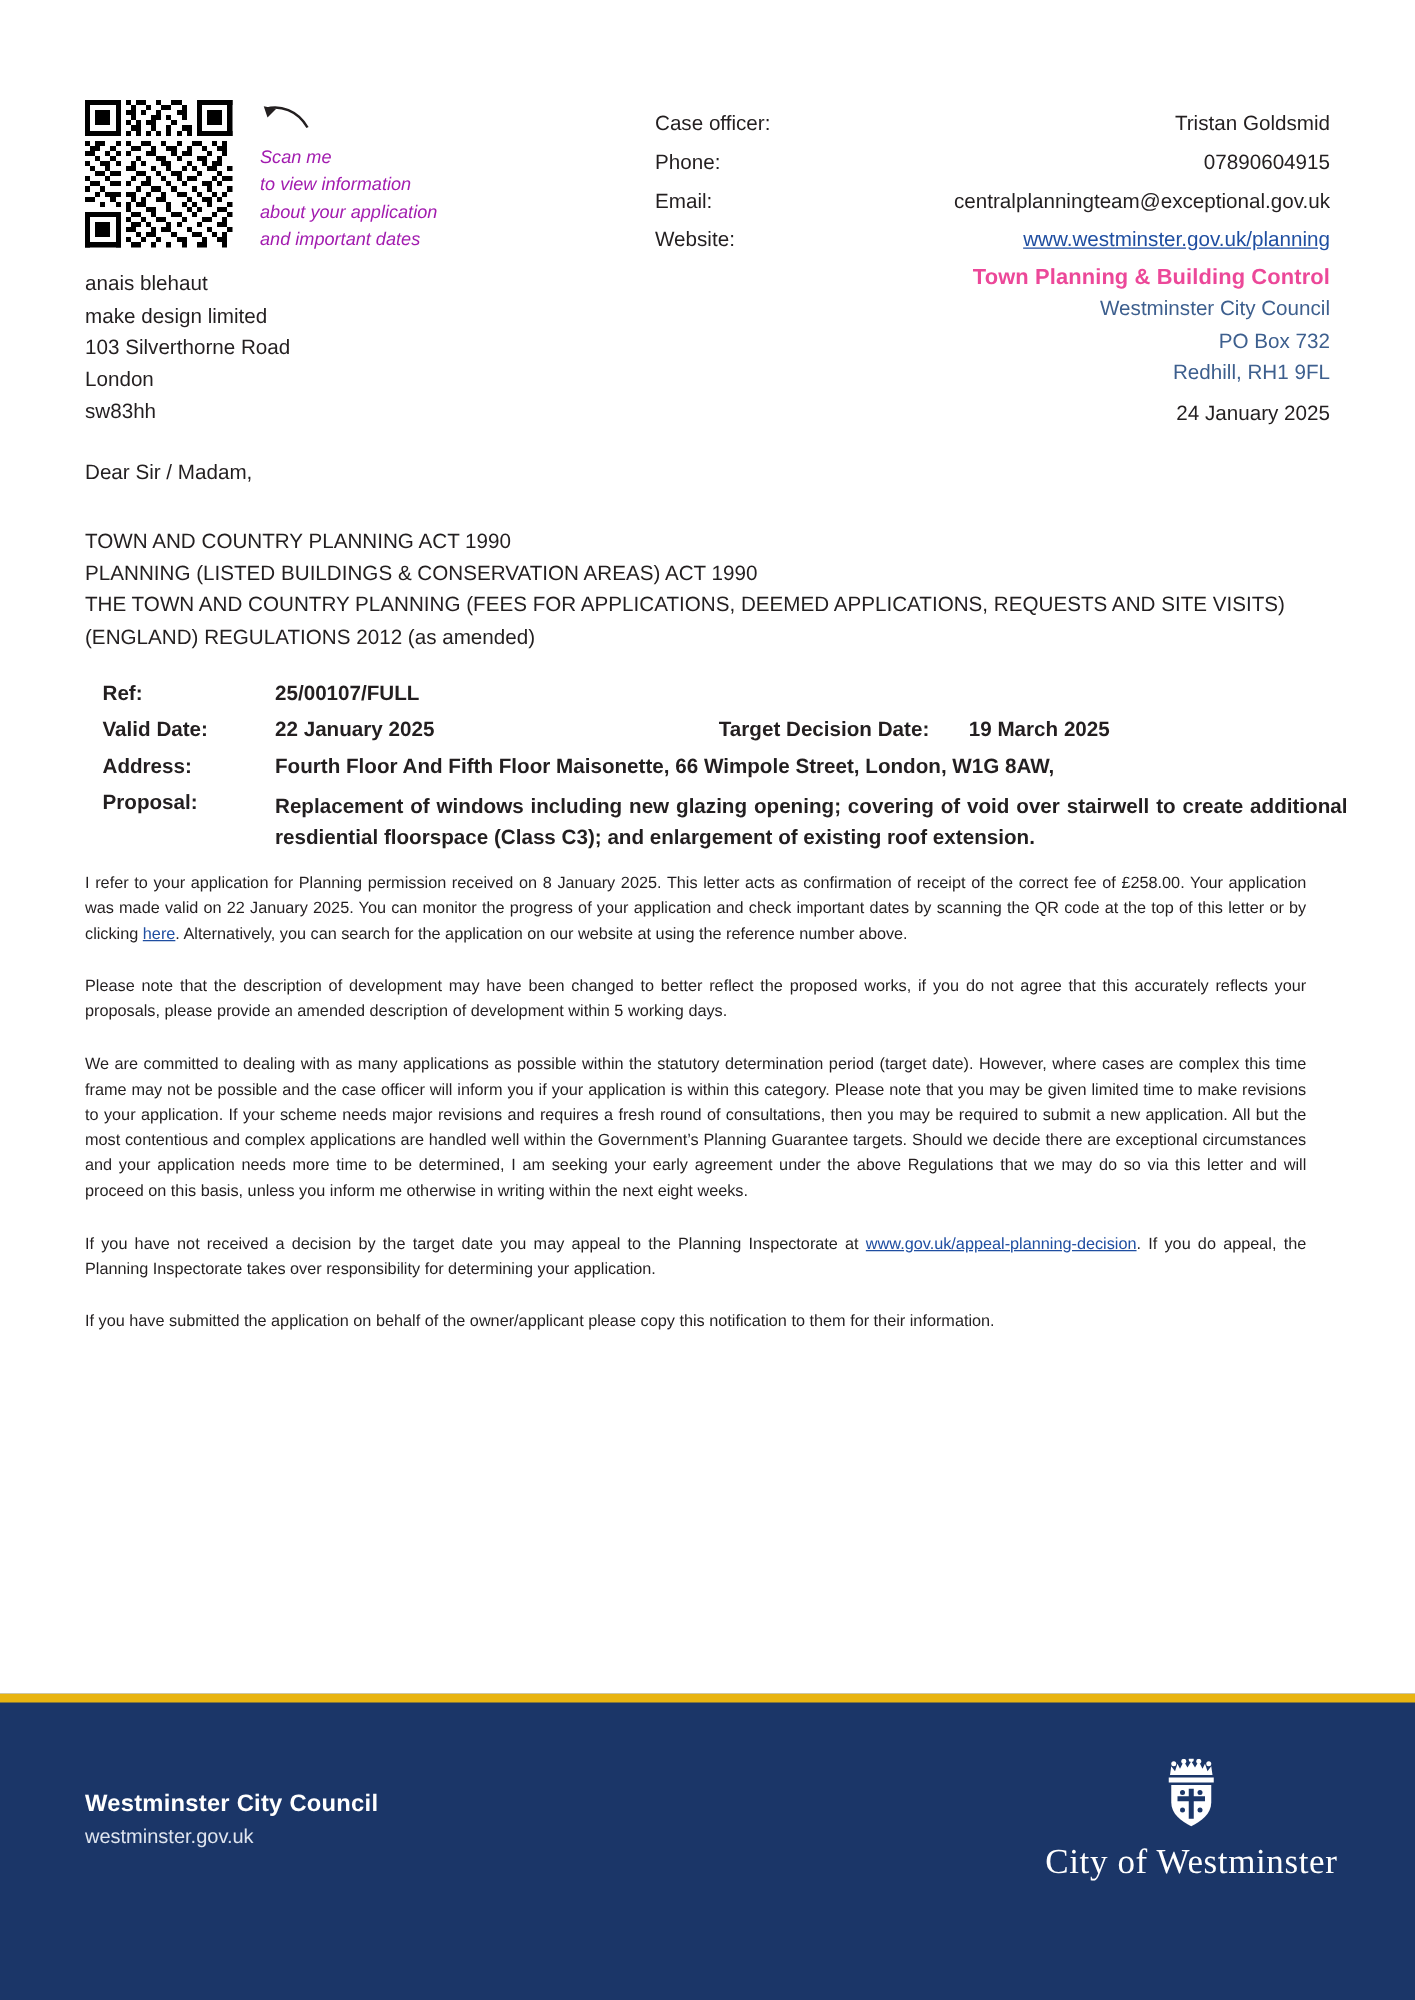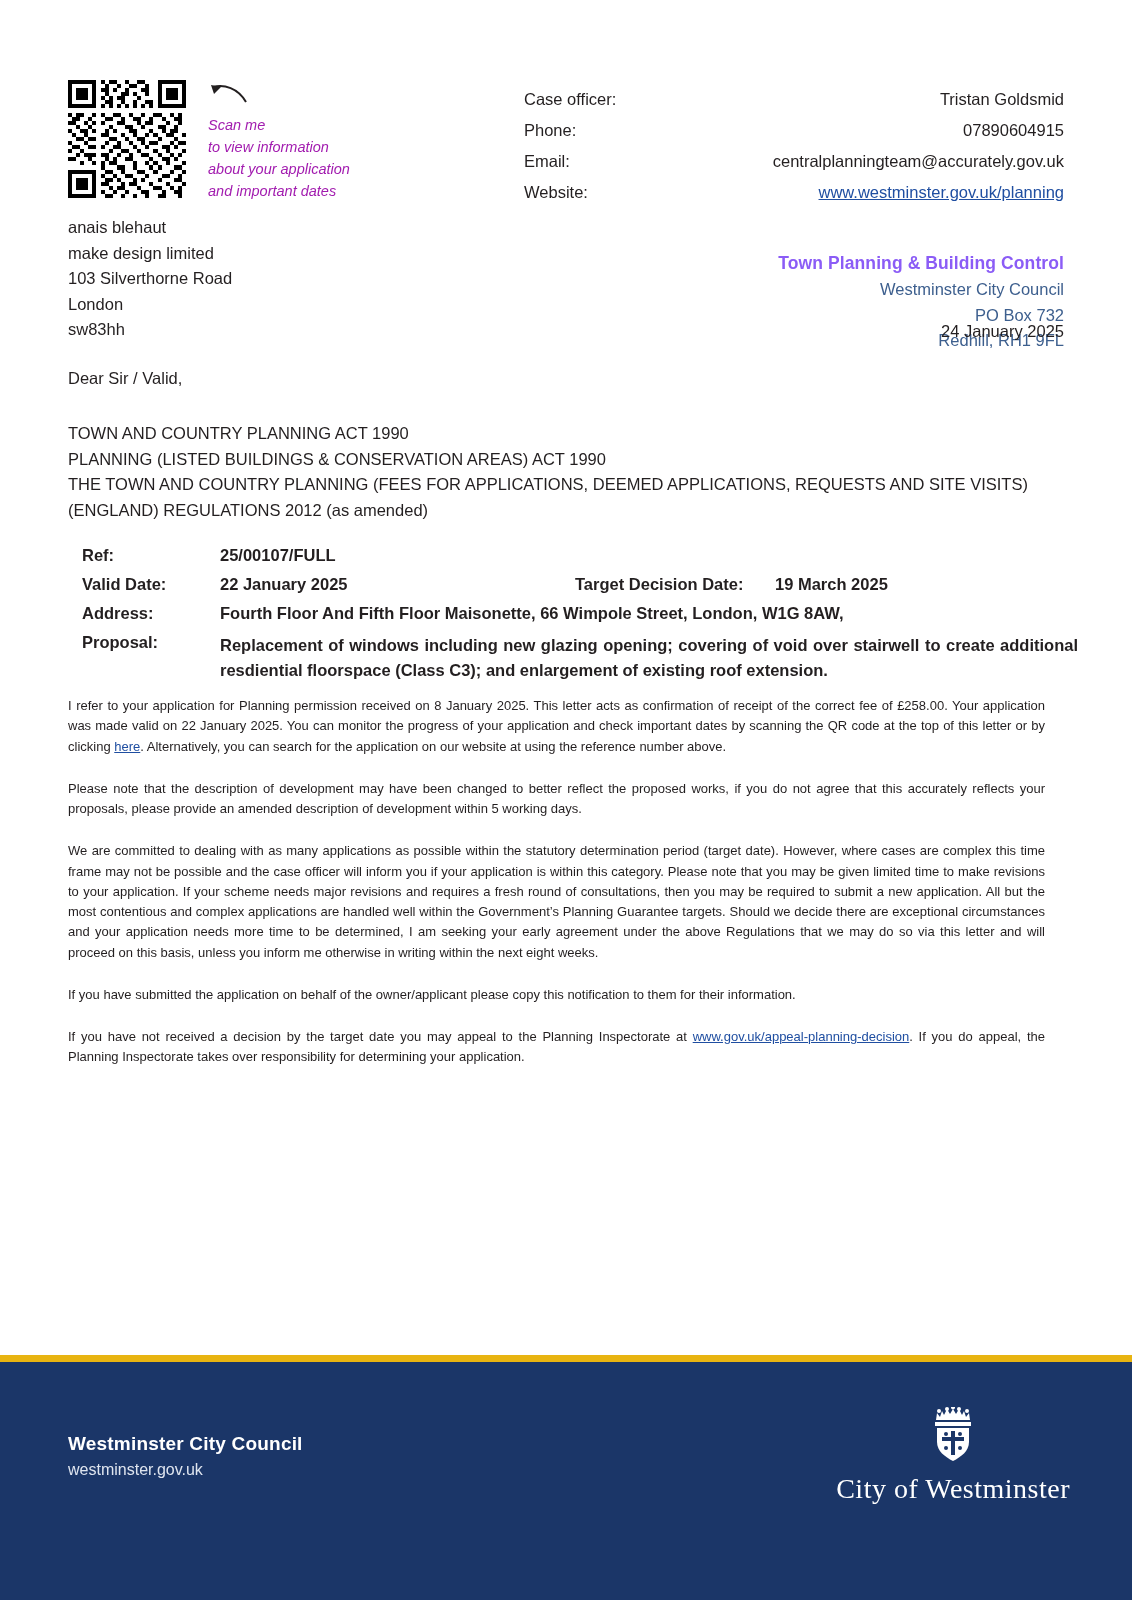--- a/index.html
+++ b/index.html
@@ -474,7 +474,7 @@
       </div>
       <div class="contact-row">
         <span class="contact-label">Email:</span>
-        <span class="contact-value">centralplanningteam@accurately.gov.uk</span>
+        <span class="contact-value">centralplanningteam@exceptional.gov.uk</span>
       </div>
       <div class="contact-row">
         <span class="contact-label">Website:</span>

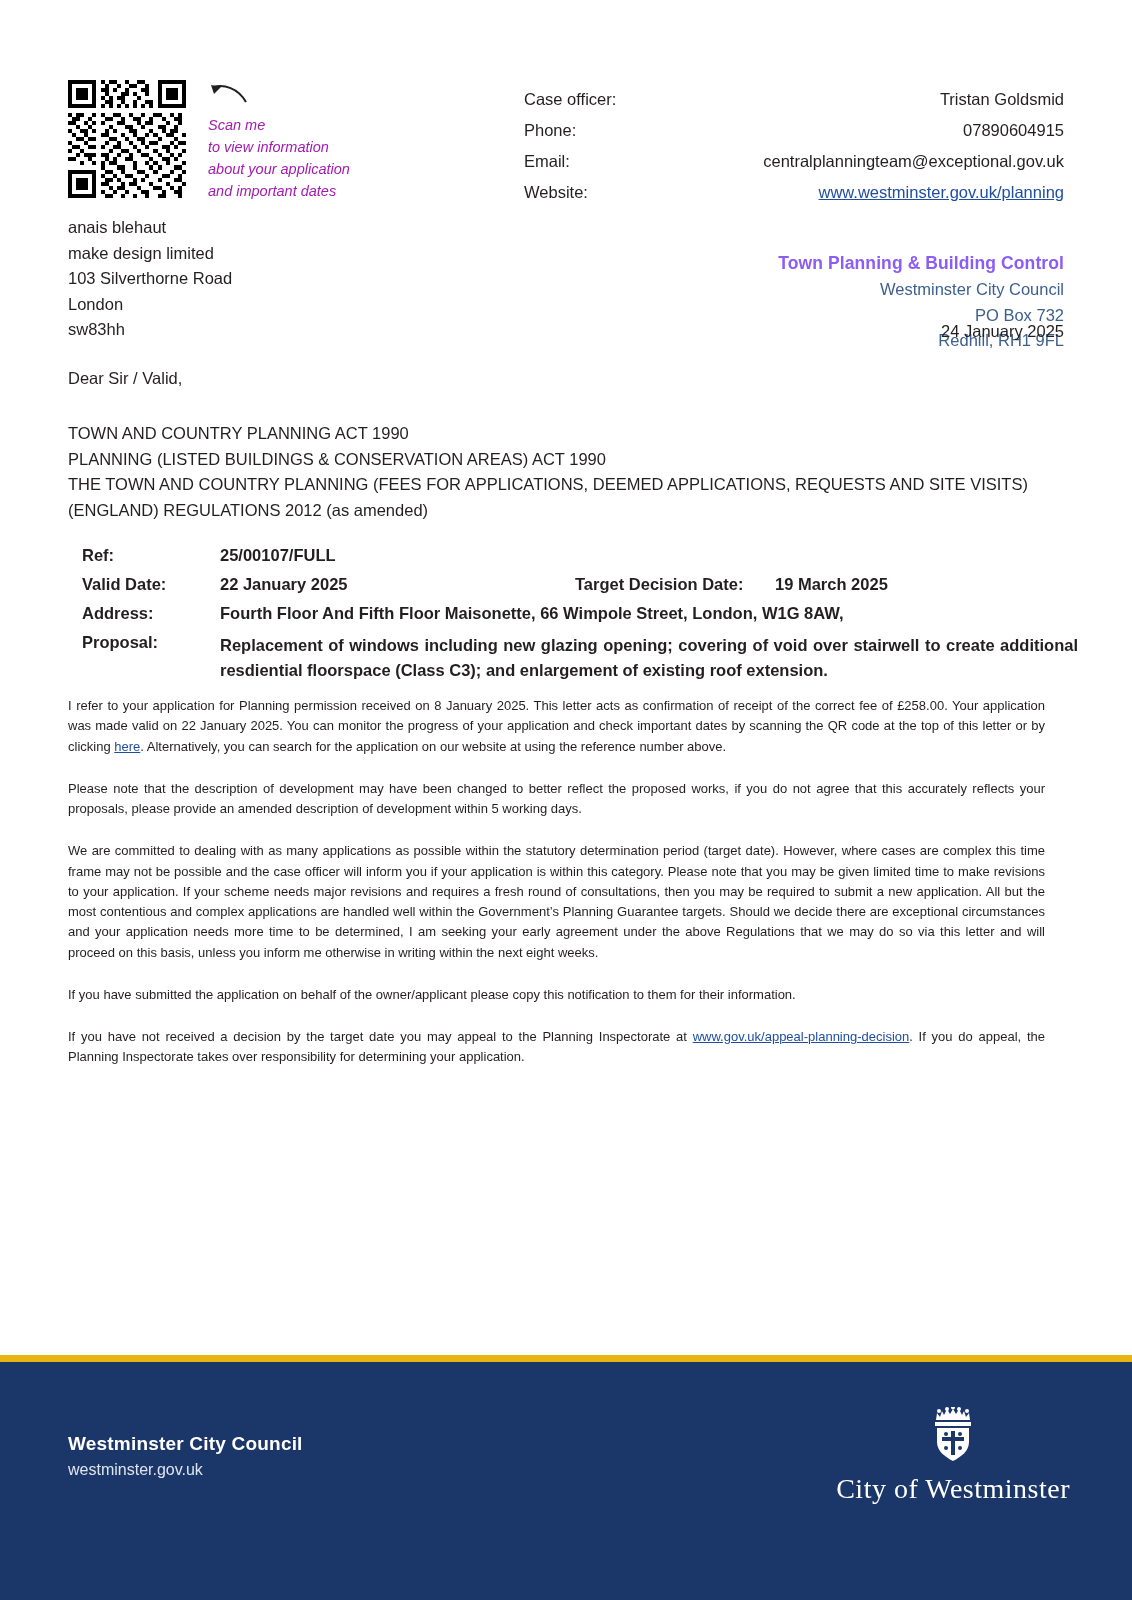--- a/index.html
+++ b/index.html
@@ -92,9 +92,8 @@
   .council-title {
     font-weight: bold;
     font-size: 17.5px;
-    color: #8b5cf6;
+    color: #ec4899;
     letter-spacing: 0.1px;
-    margin-top: 42px;
   }
   .council-line {
     font-size: 16.5px;

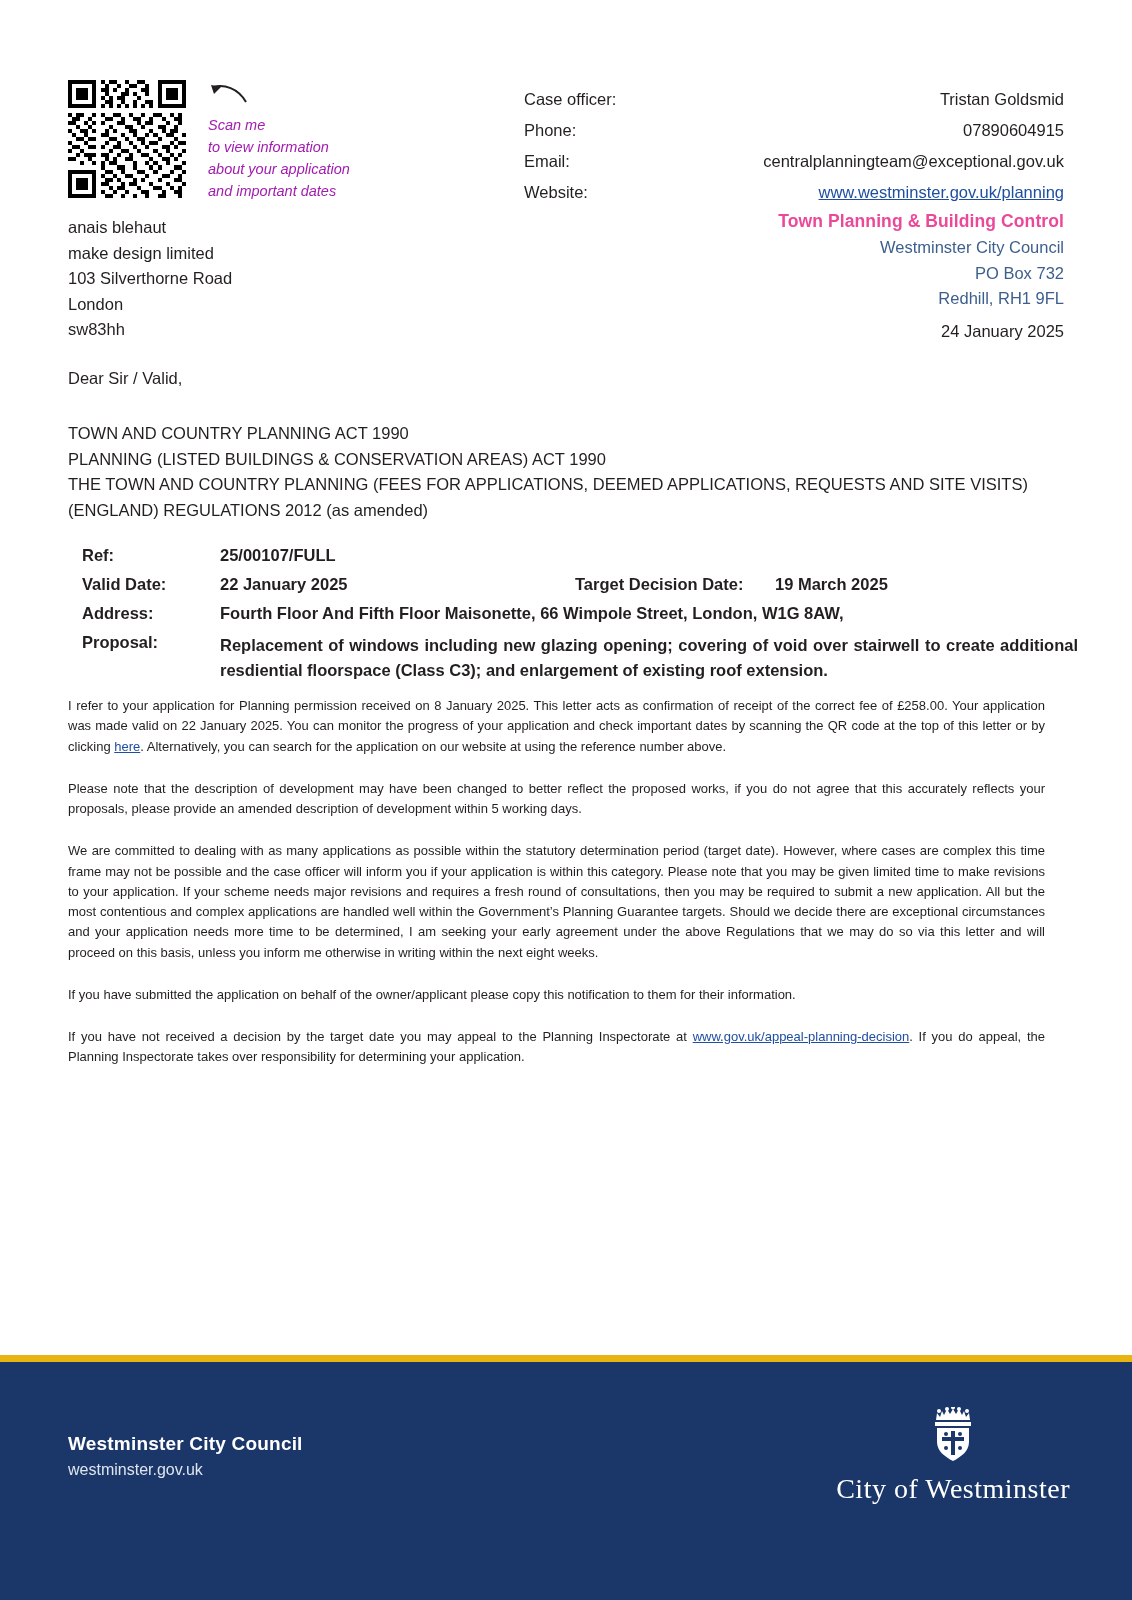--- a/index.html
+++ b/index.html
@@ -501,7 +501,7 @@
 
   <div class="letter-date">24 January 2025</div>
 
-  <div class="salutation">Dear Sir / Valid,</div>
+  <div class="salutation">Dear Sir / Madam,</div>
 
   <div class="acts">
     <div>TOWN AND COUNTRY PLANNING ACT 1990</div>

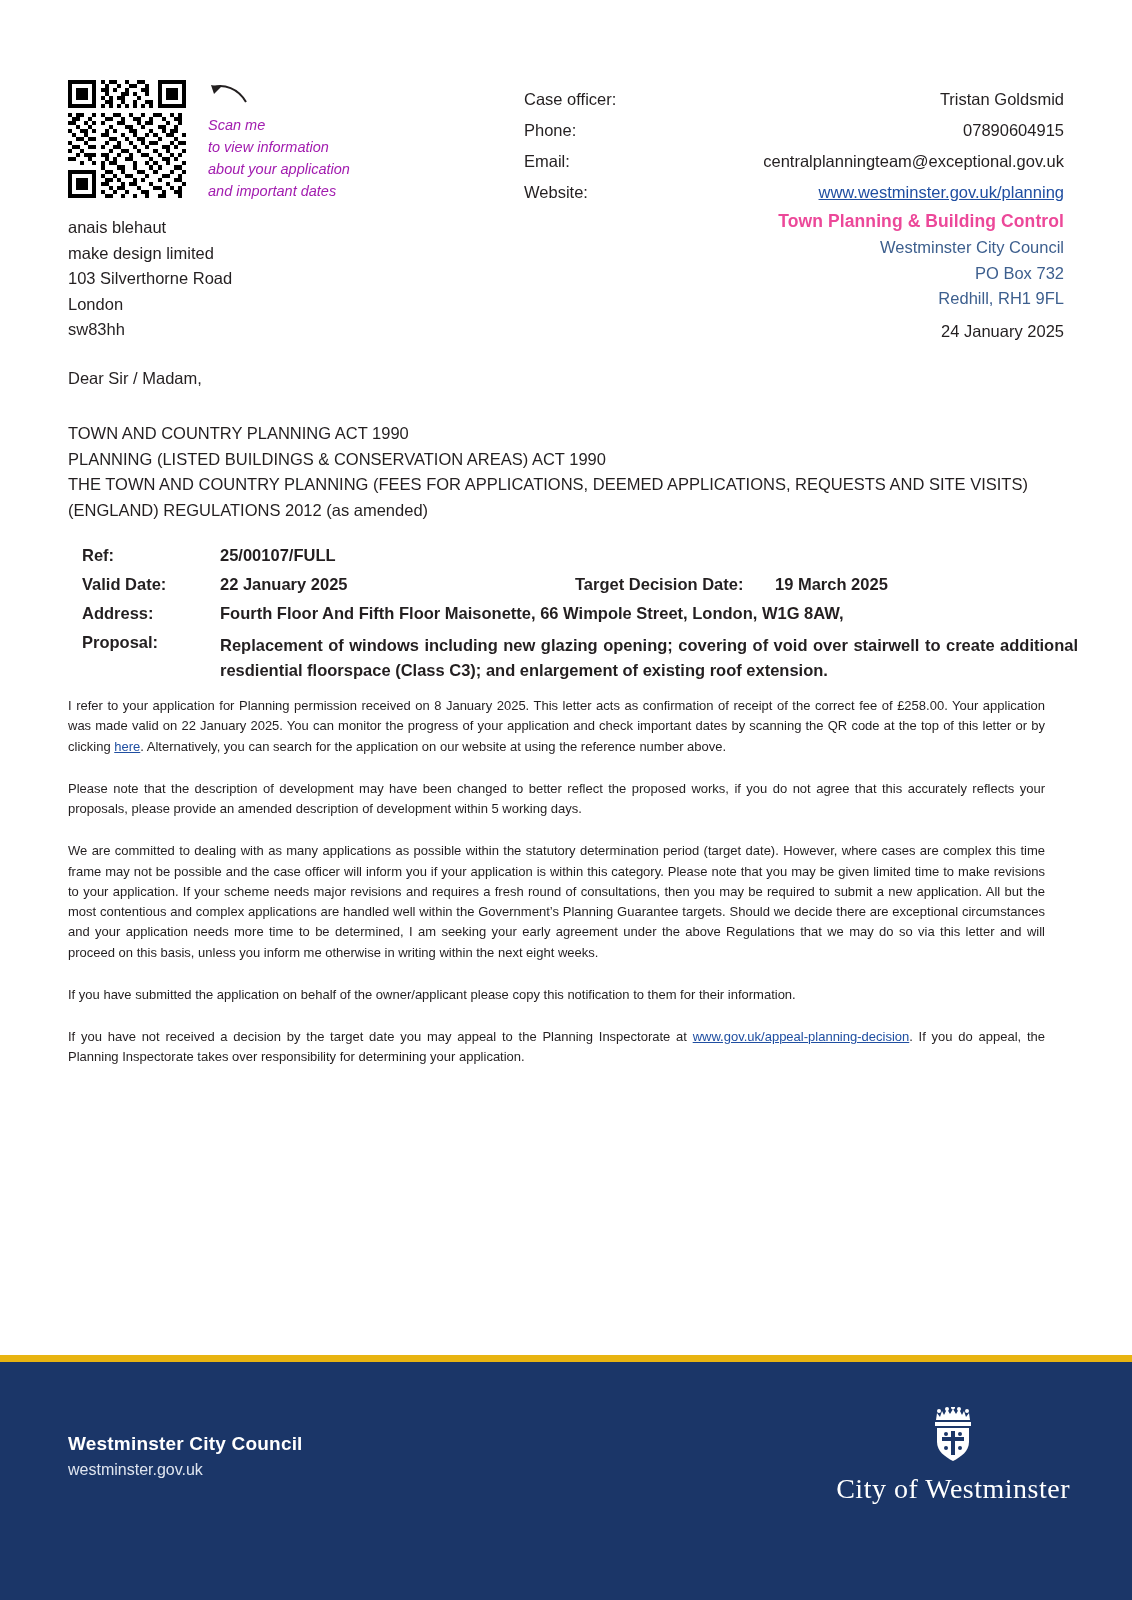--- a/index.html
+++ b/index.html
@@ -539,10 +539,10 @@
     </p>
     <p>Please note that the description of development may have been changed to better reflect the proposed works, if you do not agree that this accurately reflects your proposals, please provide an amended description of development within 5 working days.</p>
     <p>We are committed to dealing with as many applications as possible within the statutory determination period (target date). However, where cases are complex this time frame may not be possible and the case officer will inform you if your application is within this category. Please note that you may be given limited time to make revisions to your application. If your scheme needs major revisions and requires a fresh round of consultations, then you may be required to submit a new application. All but the most contentious and complex applications are handled well within the Government’s Planning Guarantee targets. Should we decide there are exceptional circumstances and your application needs more time to be determined, I am seeking your early agreement under the above Regulations that we may do so via this letter and will proceed on this basis, unless you inform me otherwise in writing within the next eight weeks.</p>
-    <p>If you have submitted the application on behalf of the owner/applicant please copy this notification to them for their information.</p>
     <p>
       <span>If you have not received a decision by the target date you may appeal to the Planning Inspectorate at </span><a href="#">www.gov.uk/appeal-planning-decision</a><span>. If you do appeal, the Planning Inspectorate takes over responsibility for determining your application.</span>
     </p>
+    <p>If you have submitted the application on behalf of the owner/applicant please copy this notification to them for their information.</p>
   </div>
 
   <div class="footer">

